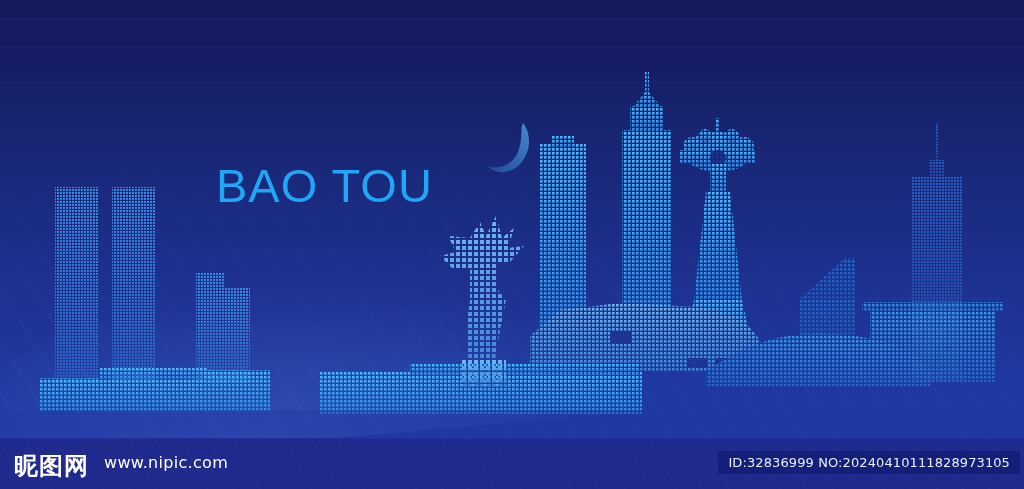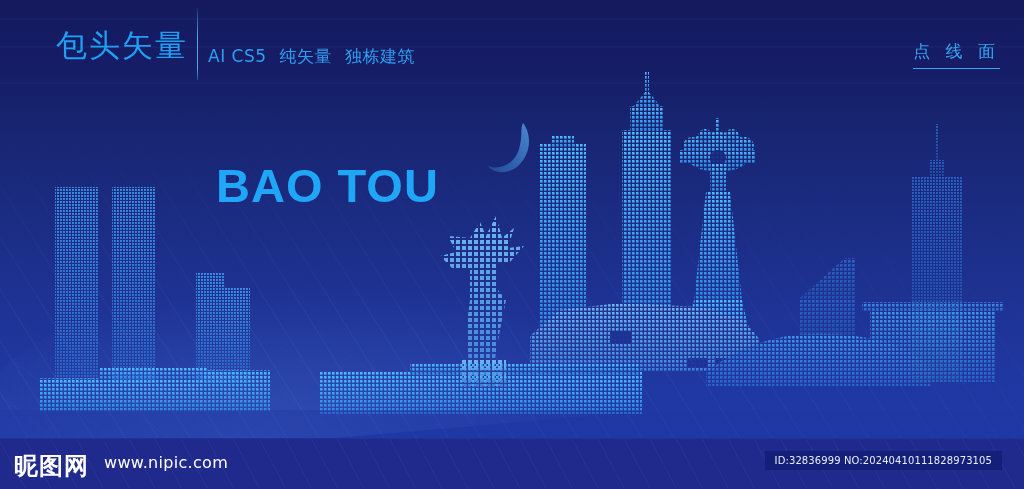--- a/index.html
+++ b/index.html
@@ -293,14 +293,6 @@
 
   <div class="cityname">BAO TOU</div>
 
-  <div class="header">
-    <div class="h-title">包头矢量</div>
-    <div class="h-divider"></div>
-    <div class="h-sub">
-      <span class="seg">AI CS5</span><span class="seg">纯矢量</span><span class="seg">独栋建筑</span>
-    </div>
-    <div class="h-right">点 线 面</div>
-  </div>
 
   <div class="footer">
     <div class="texture"></div>

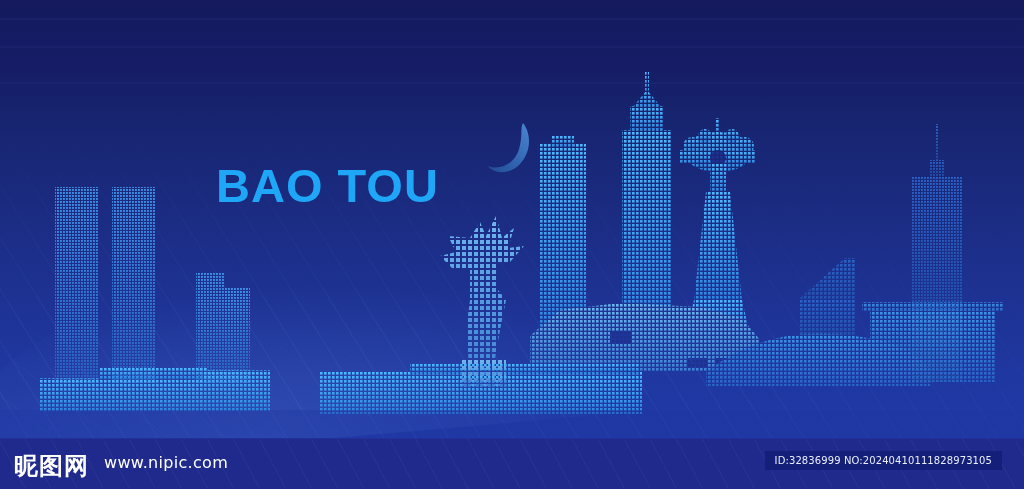--- a/index.html
+++ b/index.html
@@ -93,7 +93,7 @@
     position:absolute;left:216px;top:158px;
     font-size:47px;color:#1fa6f7;letter-spacing:1px;
     font-family:"Liberation Sans","DejaVu Sans",sans-serif;
-    font-weight:700;
+    font-weight:400;
   }
 
   

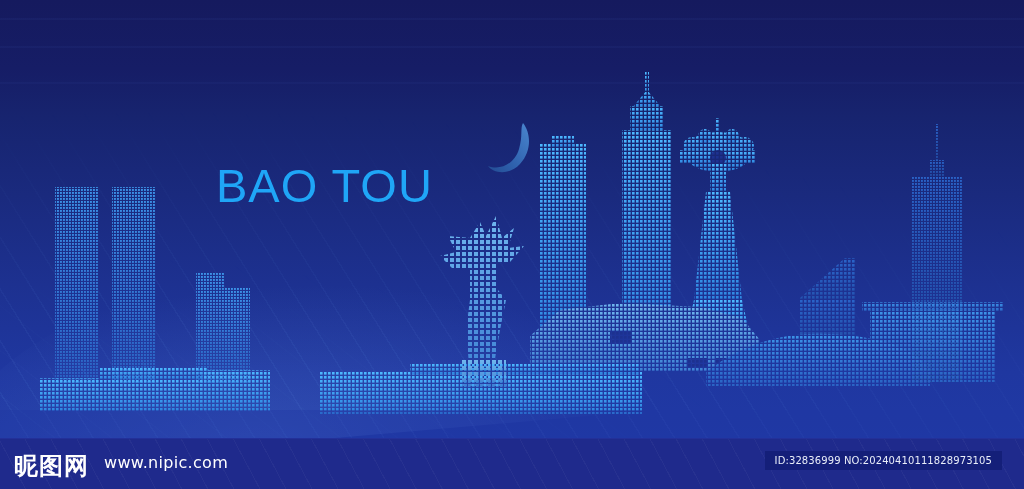--- a/index.html
+++ b/index.html
@@ -126,9 +126,9 @@
     font-family:"DejaVu Sans","Liberation Sans",sans-serif;
   }
   .fo-id{
-    position:absolute;right:22px;top:12px;
+    position:absolute;right:4px;top:12px;
     background:#141f79;
-    color:#e9eef9;font-size:10px;
+    color:#e9eef9;font-size:13px;
     padding:4px 10px;letter-spacing:.1px;
     font-family:"DejaVu Sans","Liberation Sans",sans-serif;
     white-space:nowrap;

